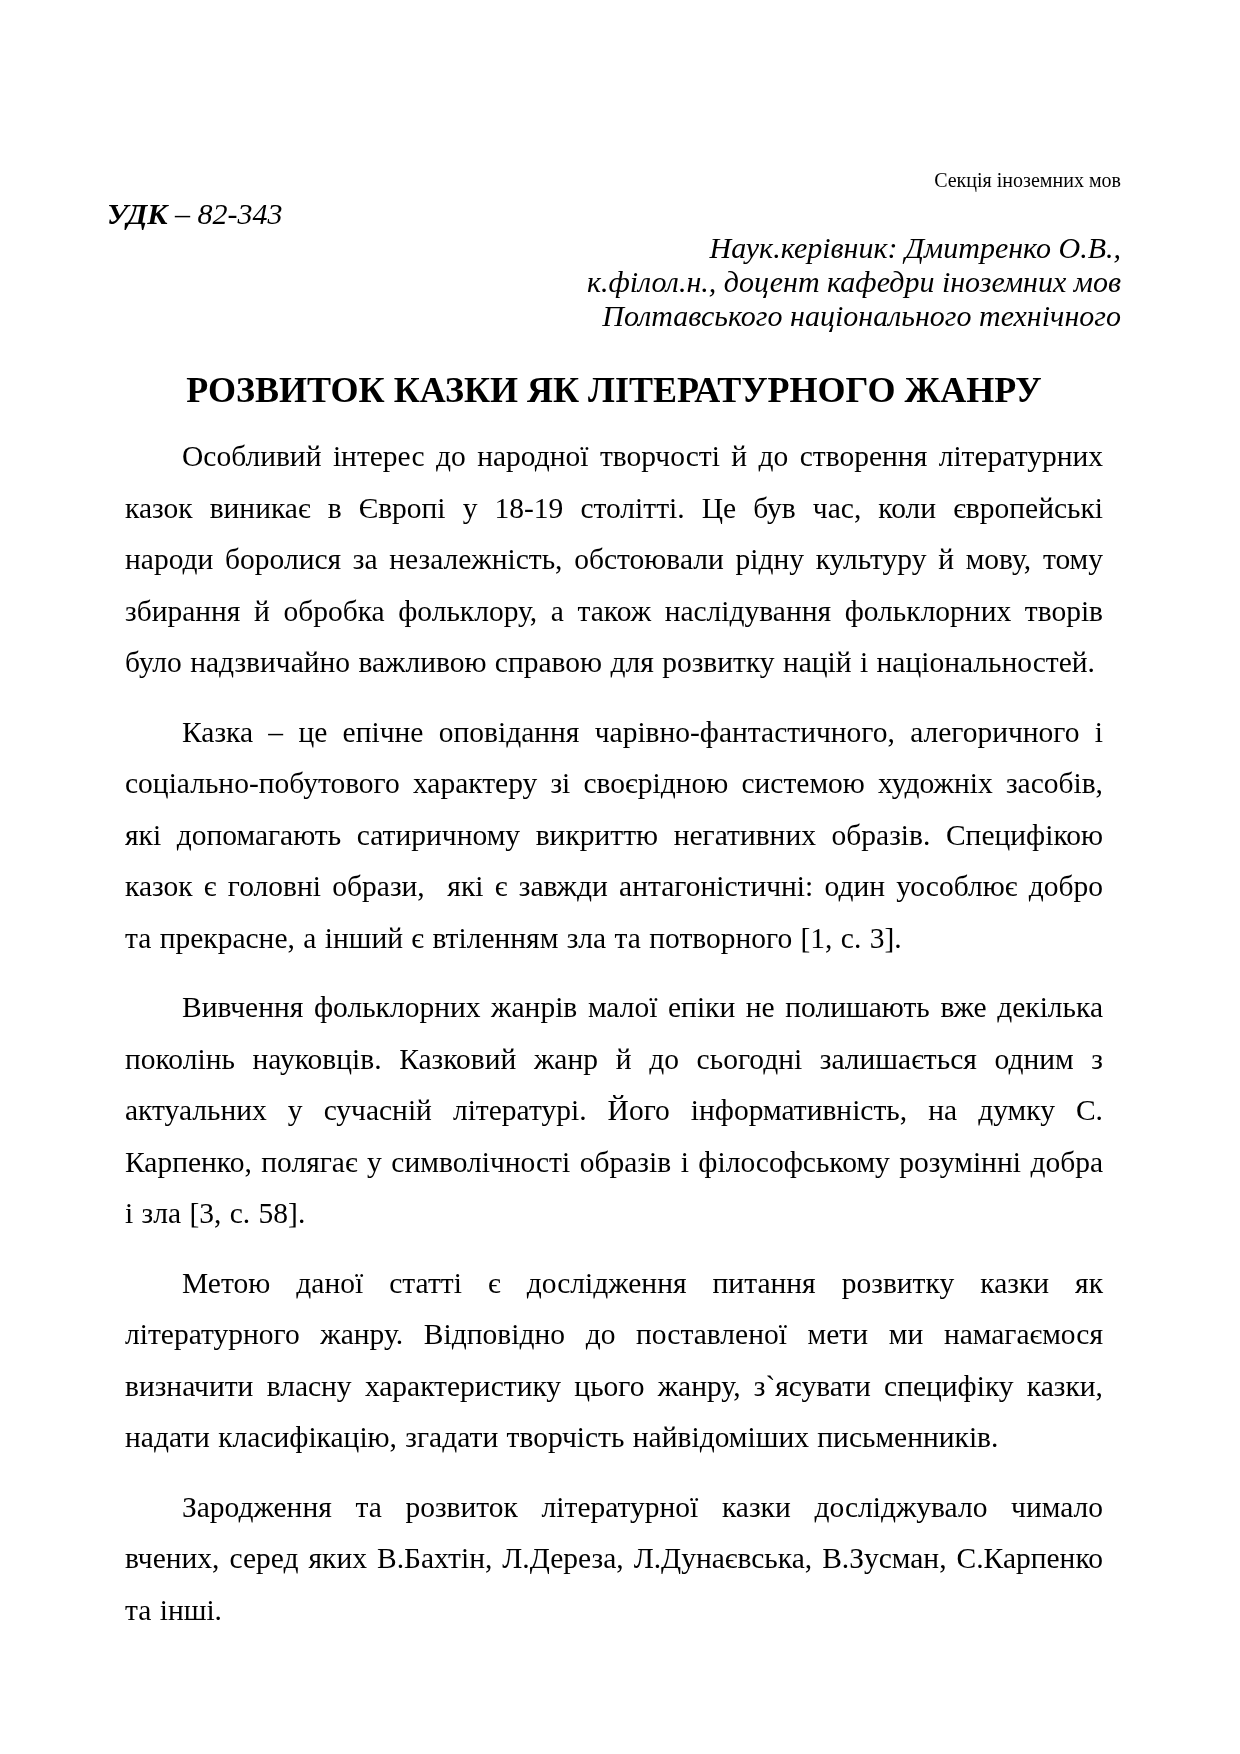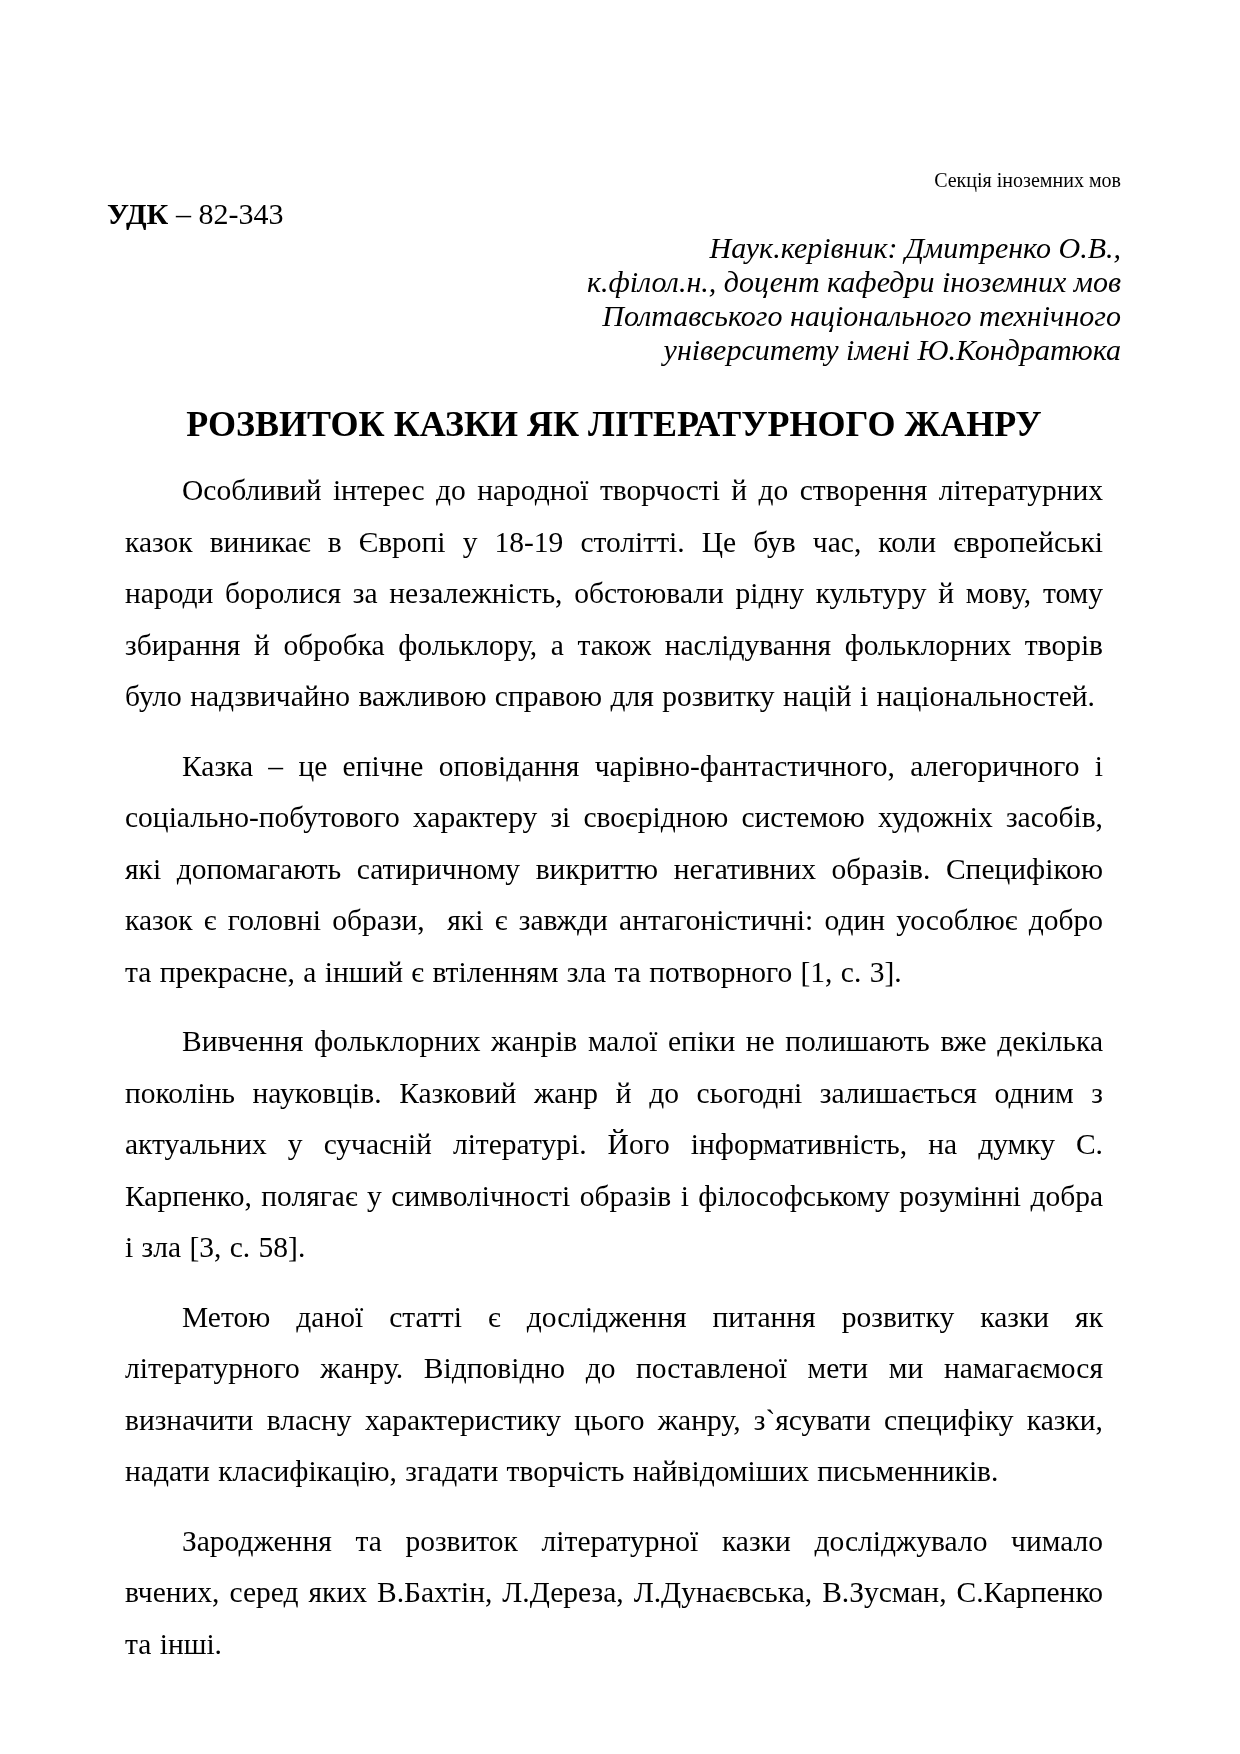--- a/index.html
+++ b/index.html
@@ -33,6 +33,7 @@
     font-size: 30px;
     line-height: 34px;
     text-align: left;
+    font-style: italic;
   }
   .udk-label {
     font-weight: bold;

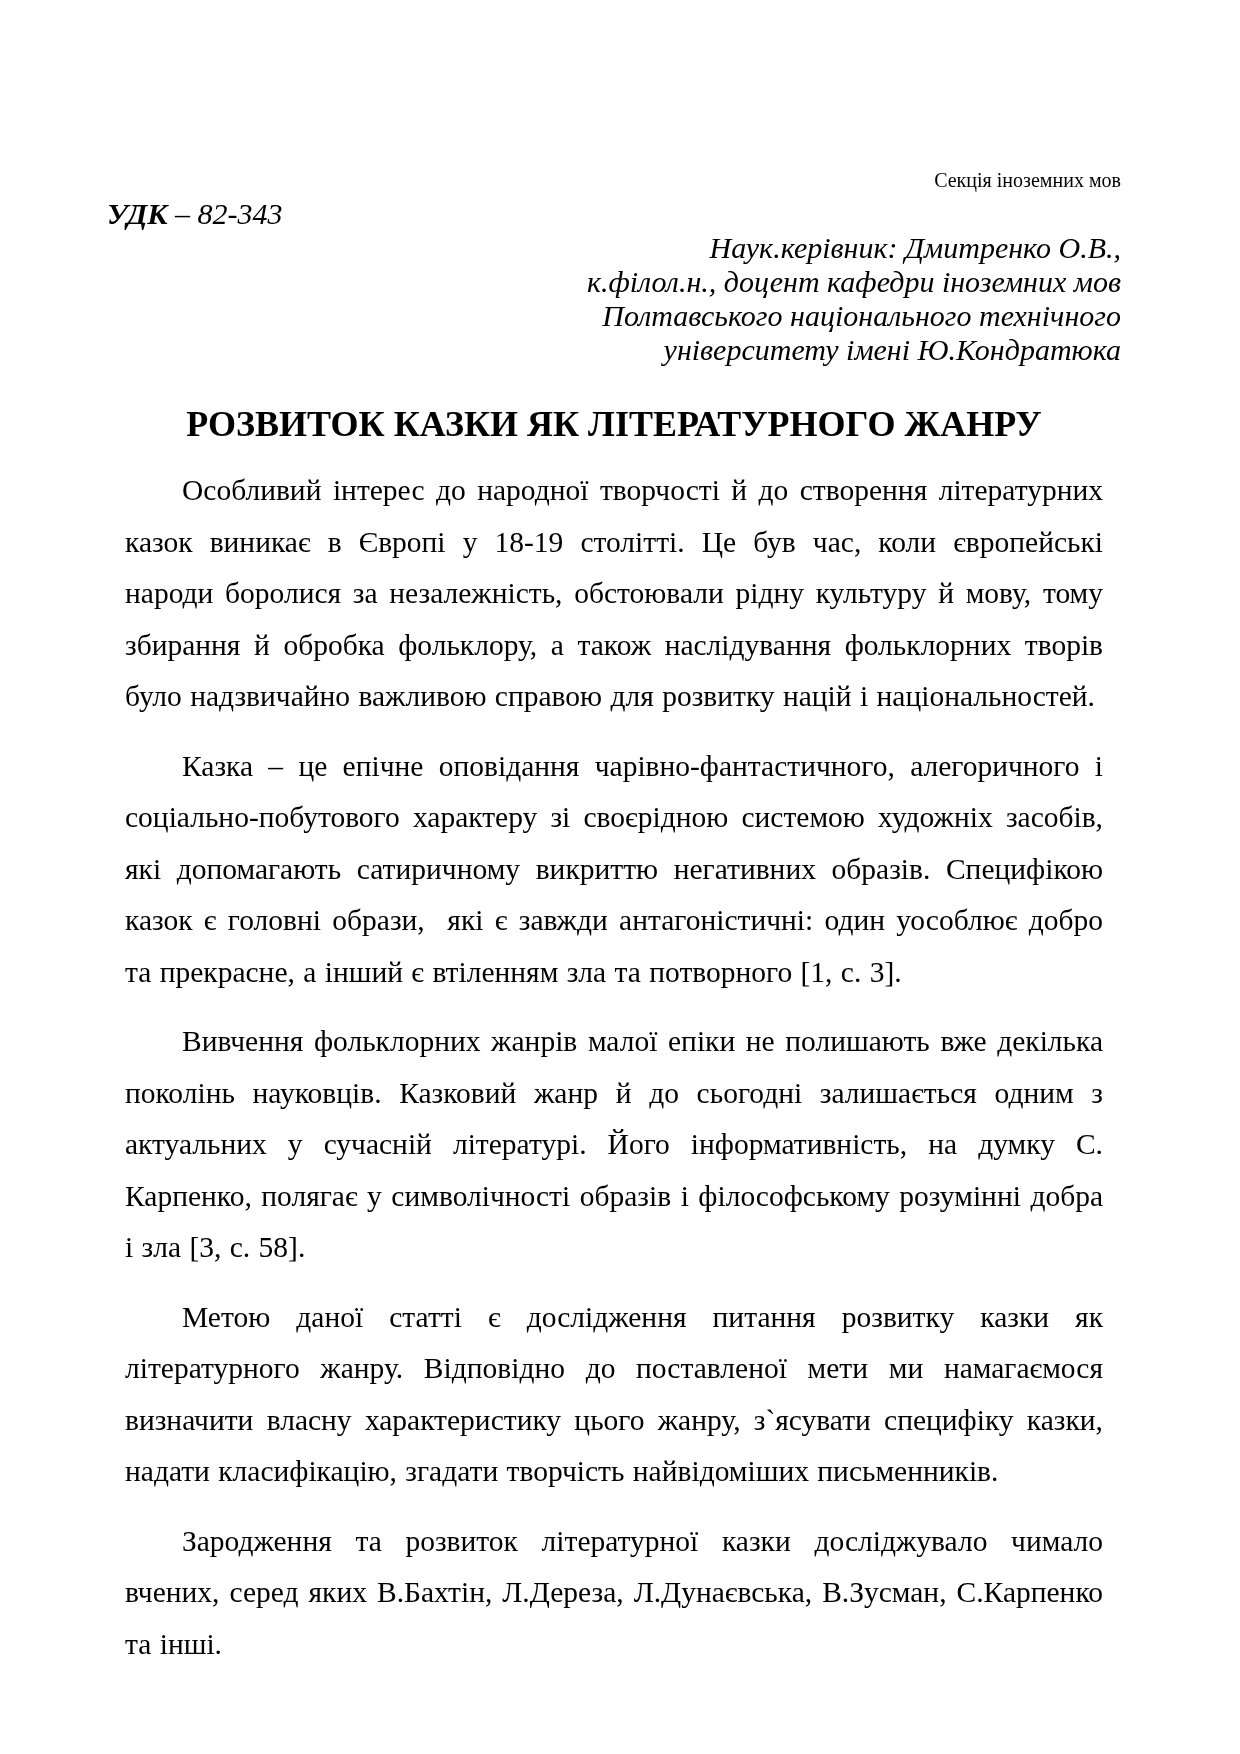--- a/index.html
+++ b/index.html
@@ -83,7 +83,6 @@
       <div class="author-line">Наук.керівник: Дмитренко О.В.,</div>
       <div class="author-line">к.філол.н., доцент кафедри іноземних мов</div>
       <div class="author-line">Полтавського національного технічного</div>
-      <div class="author-line">університету імені Ю.Кондратюка</div>
     </div>
 
   <div class="doc-title">РОЗВИТОК КАЗКИ ЯК ЛІТЕРАТУРНОГО ЖАНРУ</div>

